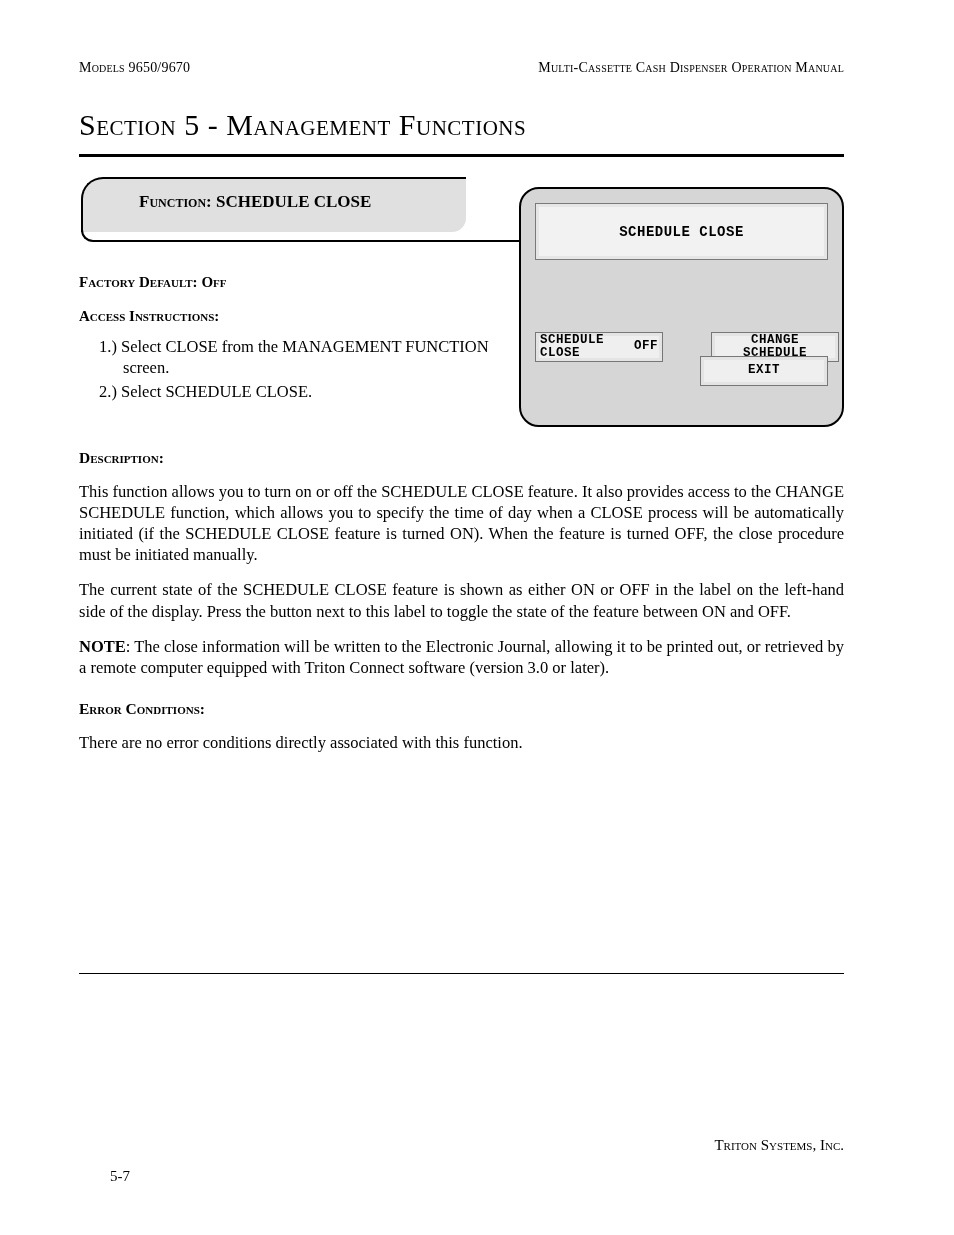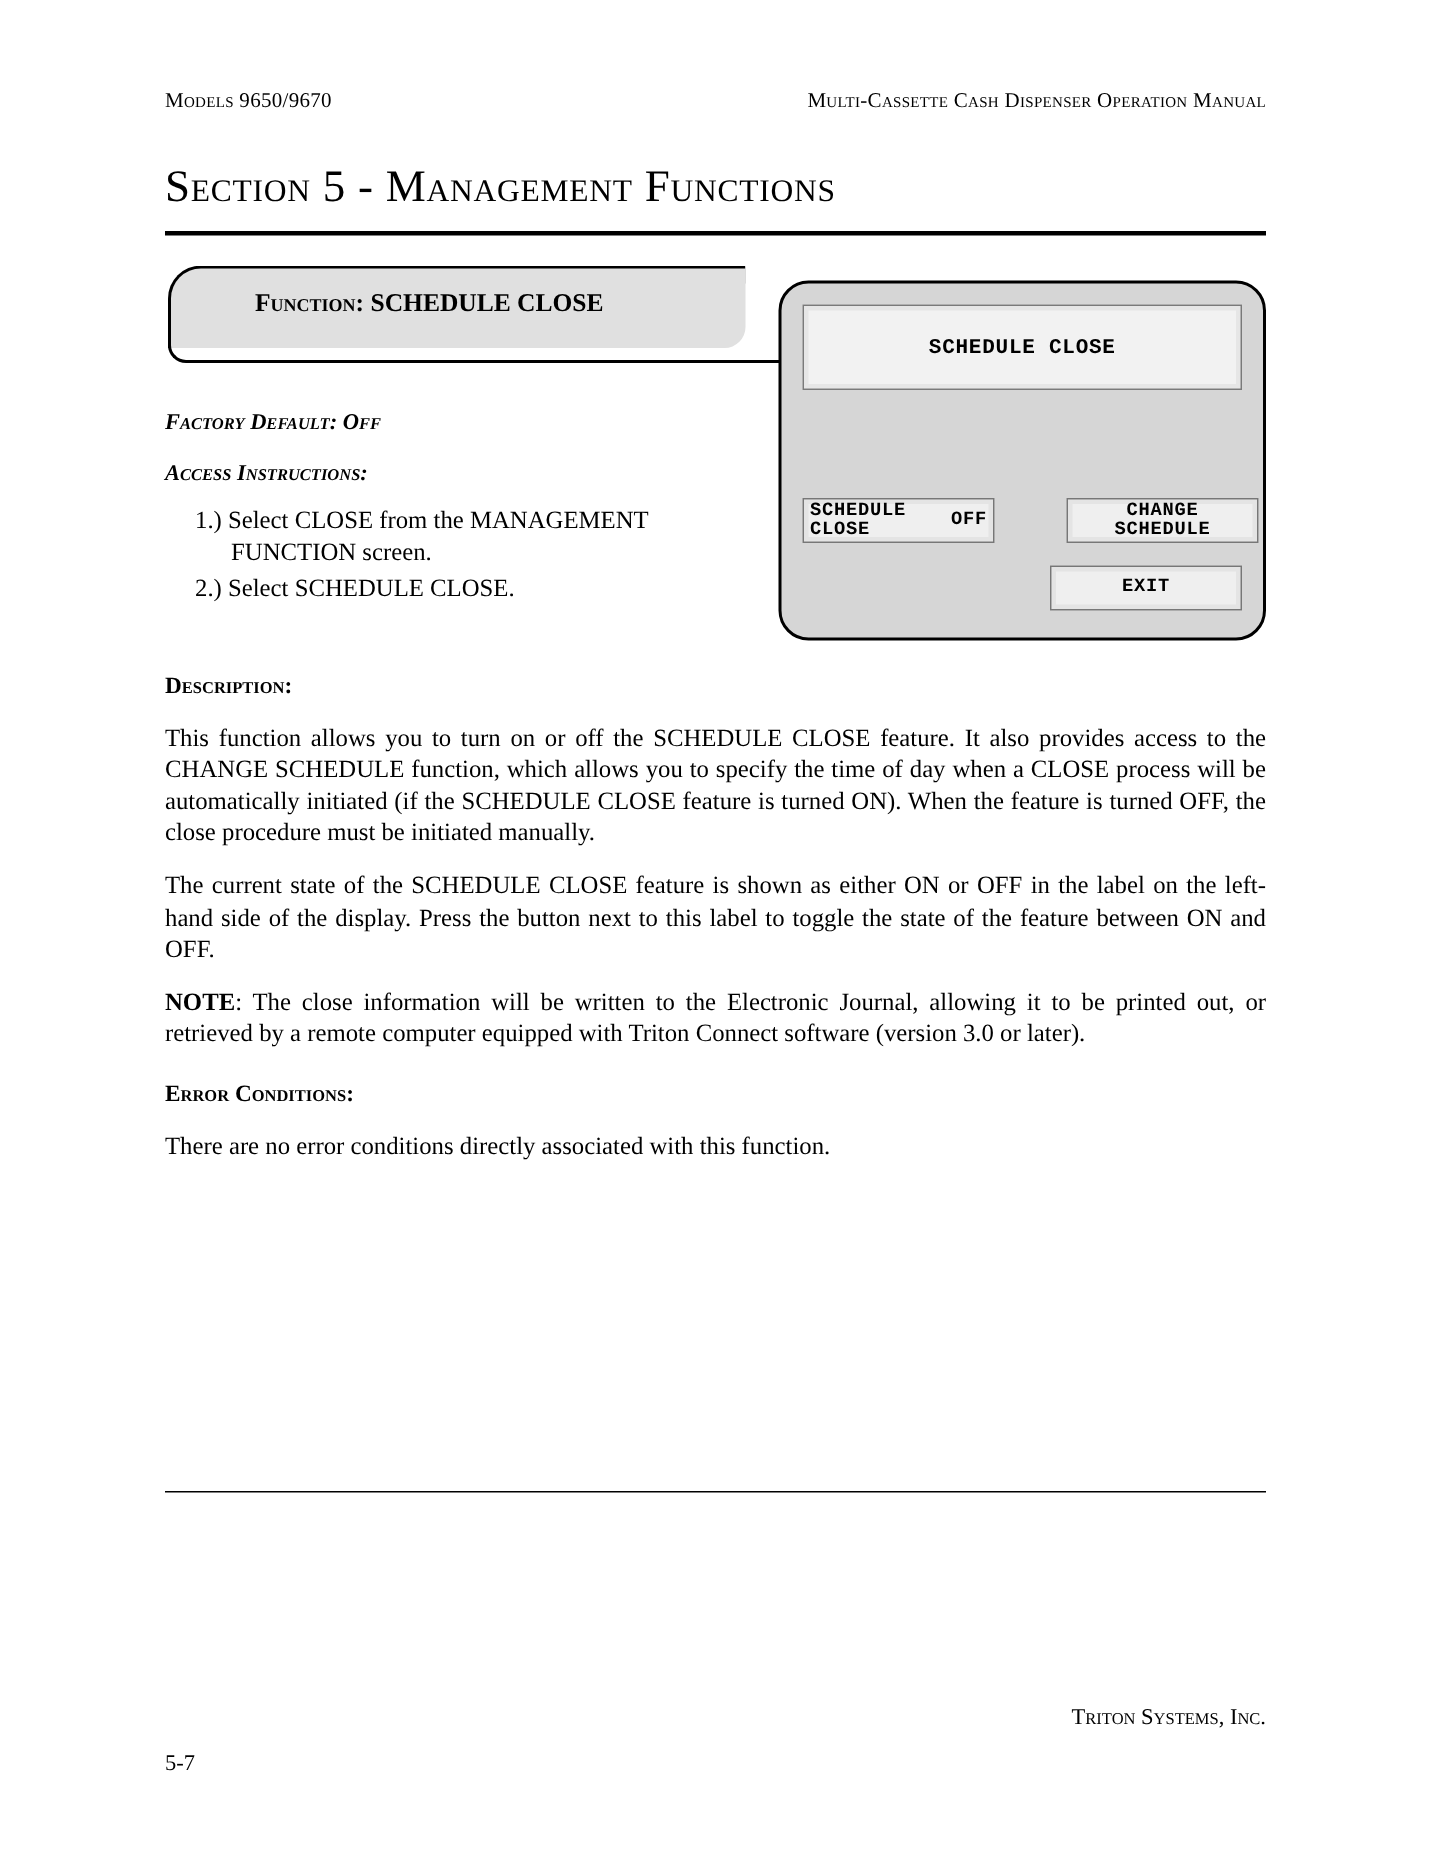--- a/index.html
+++ b/index.html
@@ -15,7 +15,7 @@
     width: 954px;
     height: 1235px;
     box-sizing: border-box;
-    padding: 60px 110px 50px 110px;
+    padding: 60px 110px 50px 79px;
   }
   .running-head {
     display: flex;

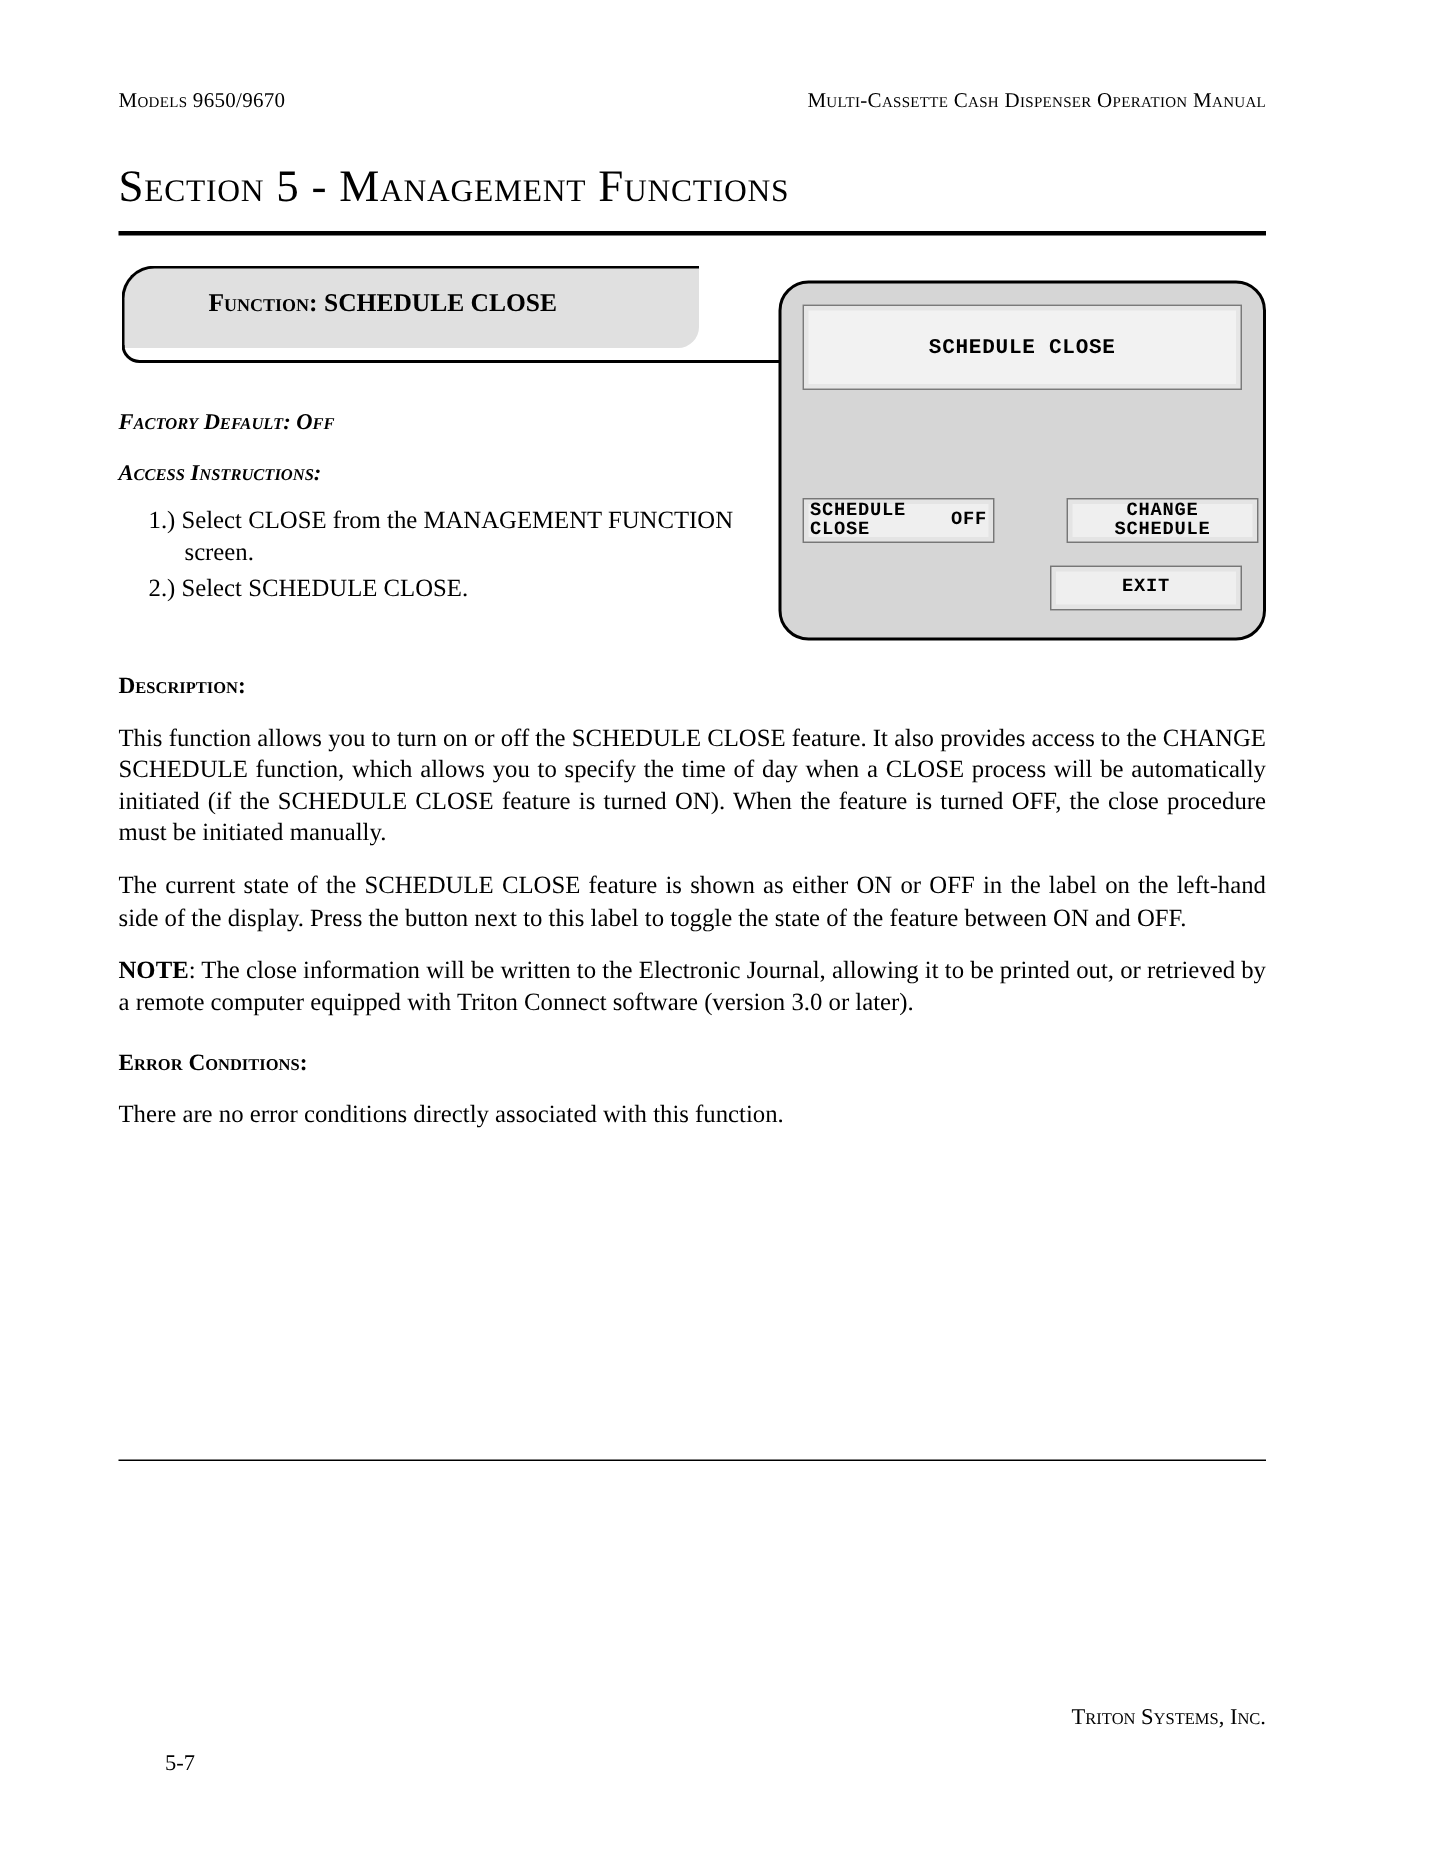--- a/index.html
+++ b/index.html
@@ -101,7 +101,6 @@
     font-variant: small-caps;
     margin: 14px 0 10px 0;
     font-size: 15px;
-    font-style: italic;
   }
   .label-value {
     font-variant: normal;

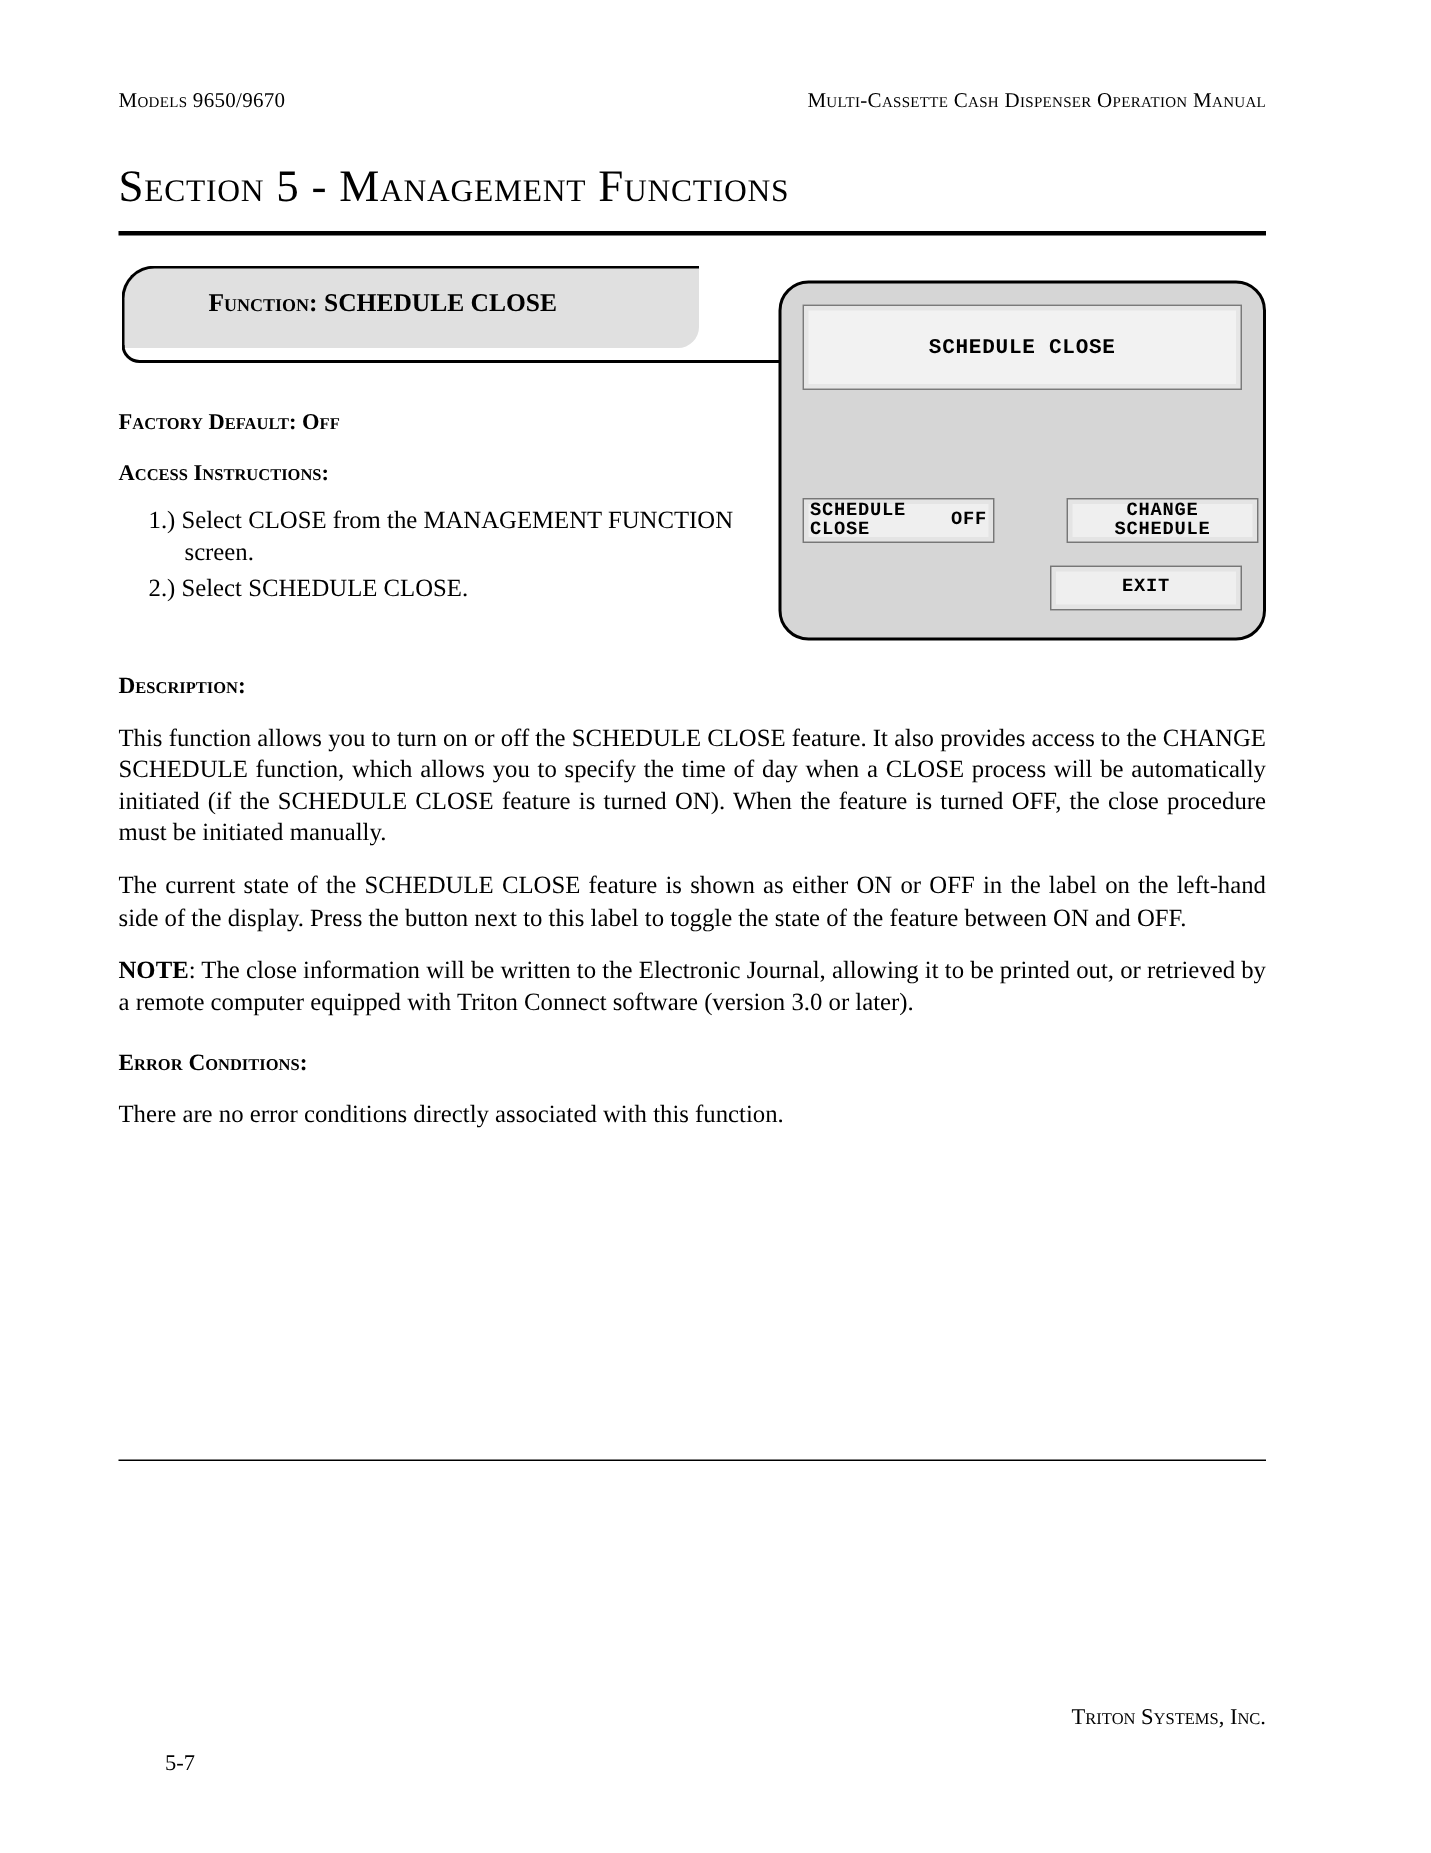--- a/index.html
+++ b/index.html
@@ -151,7 +151,7 @@
     gap: 20px;
   }
   .atm-row.r1 { top: 143px; }
-  .atm-row.r2 { top: 188px; justify-content: space-between; }
+  .atm-row.r2 { top: 167px; justify-content: space-between; }
   .atm-cell {
     background: #efefef;
     border: 1px solid #777;

